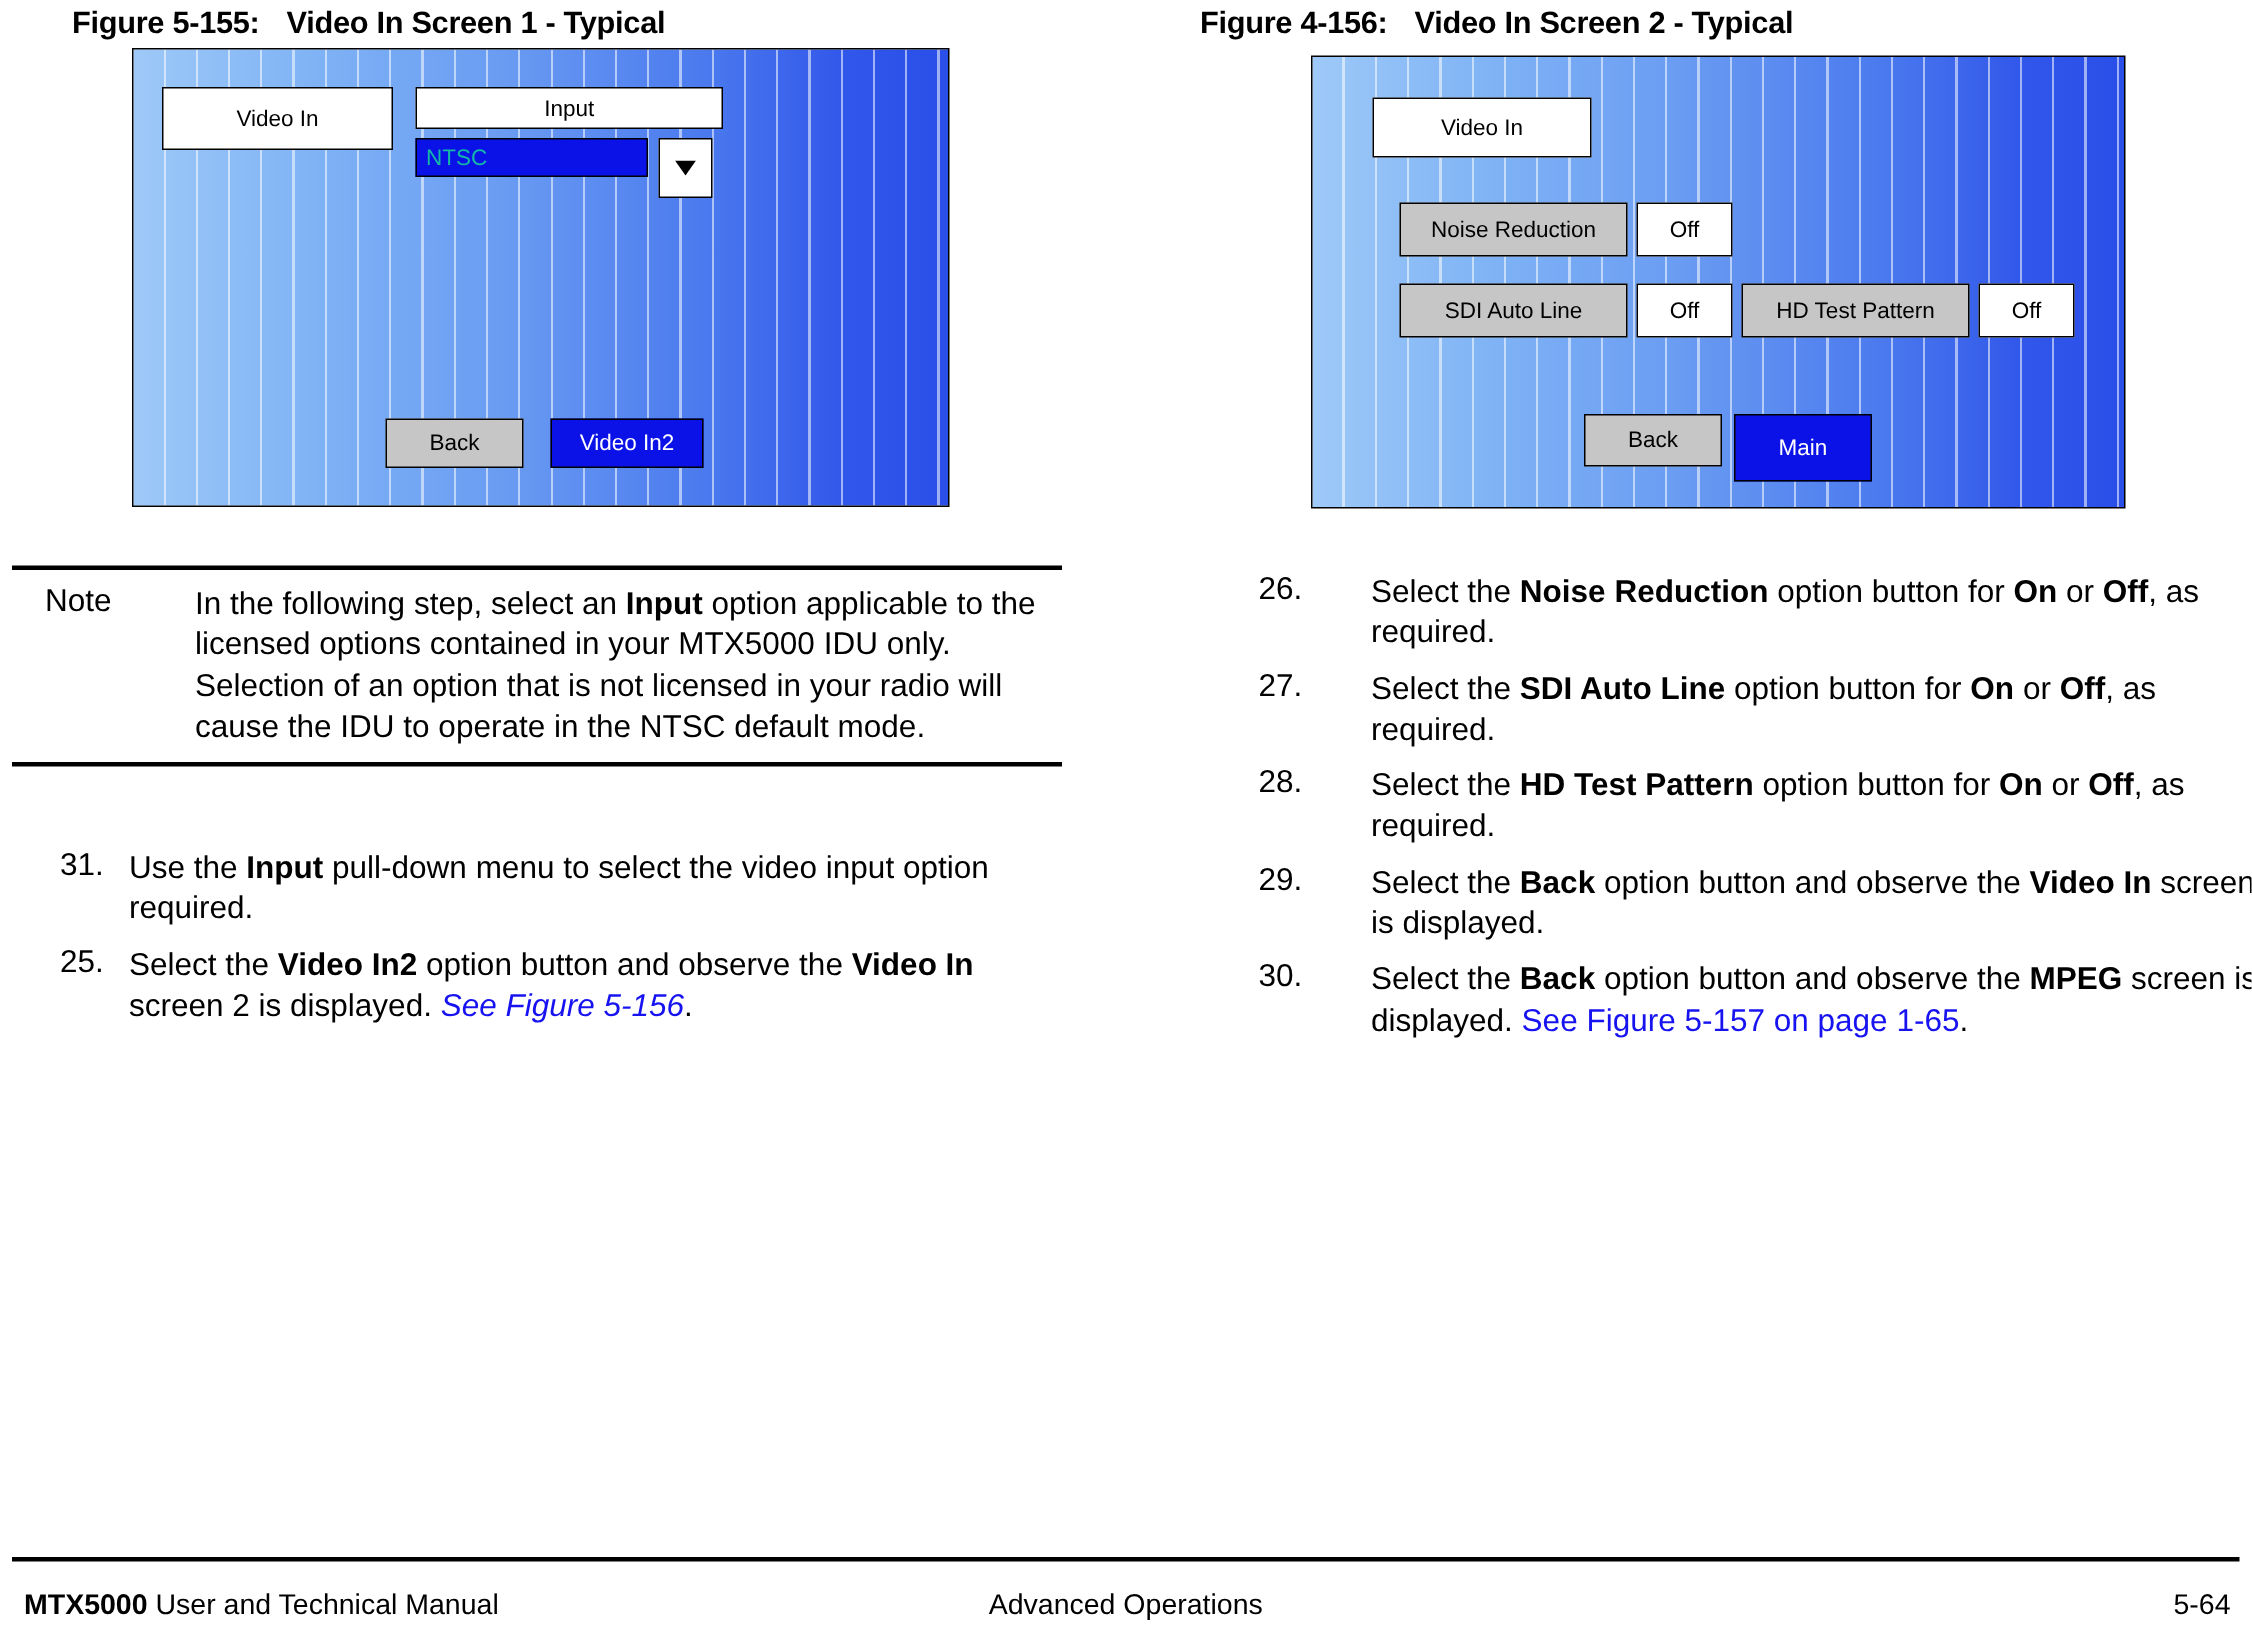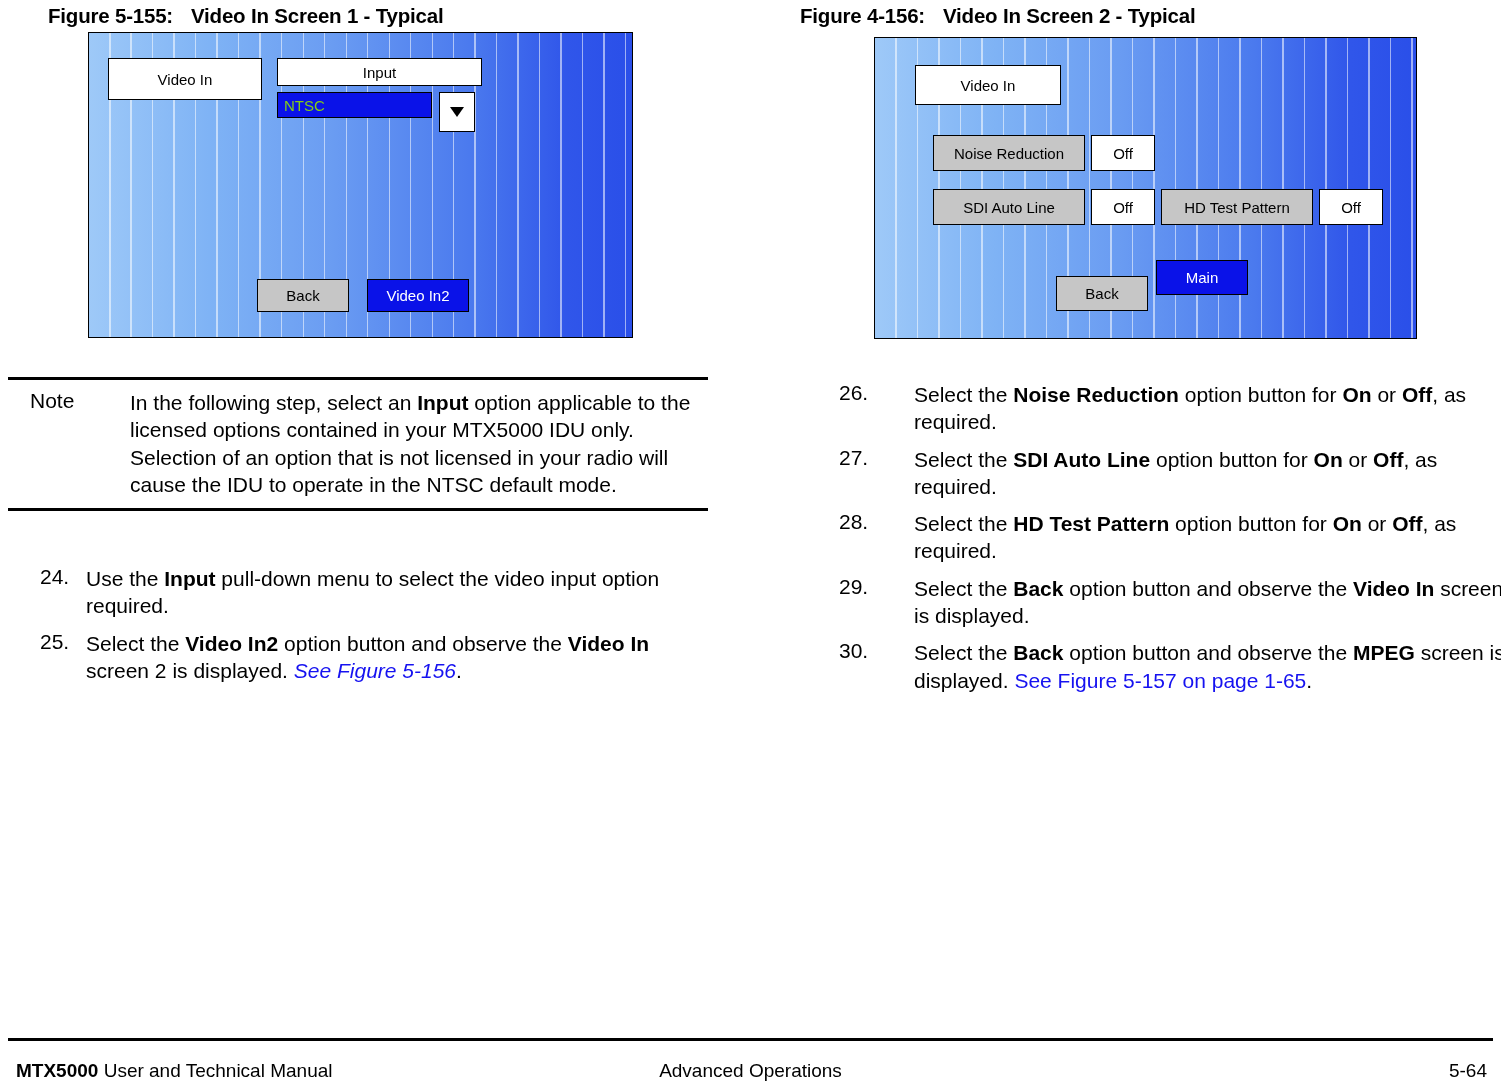--- a/index.html
+++ b/index.html
@@ -53,7 +53,7 @@
   .btn-grey{background:#c6c6c6;border:1.5px solid #000;color:#000;}
   .btn-blue{background:#0a12e8;border:1.5px solid #000;color:#ffffff;}
   .btn-combo{
-    background:#0a12e8;border:1.5px solid #000;color:#84cc16;
+    background:#0a12e8;border:1.5px solid #000;color:#14b8a6;
     justify-content:flex-start;padding-left:6px;font-size:15px;
   }
   .arrow-box{

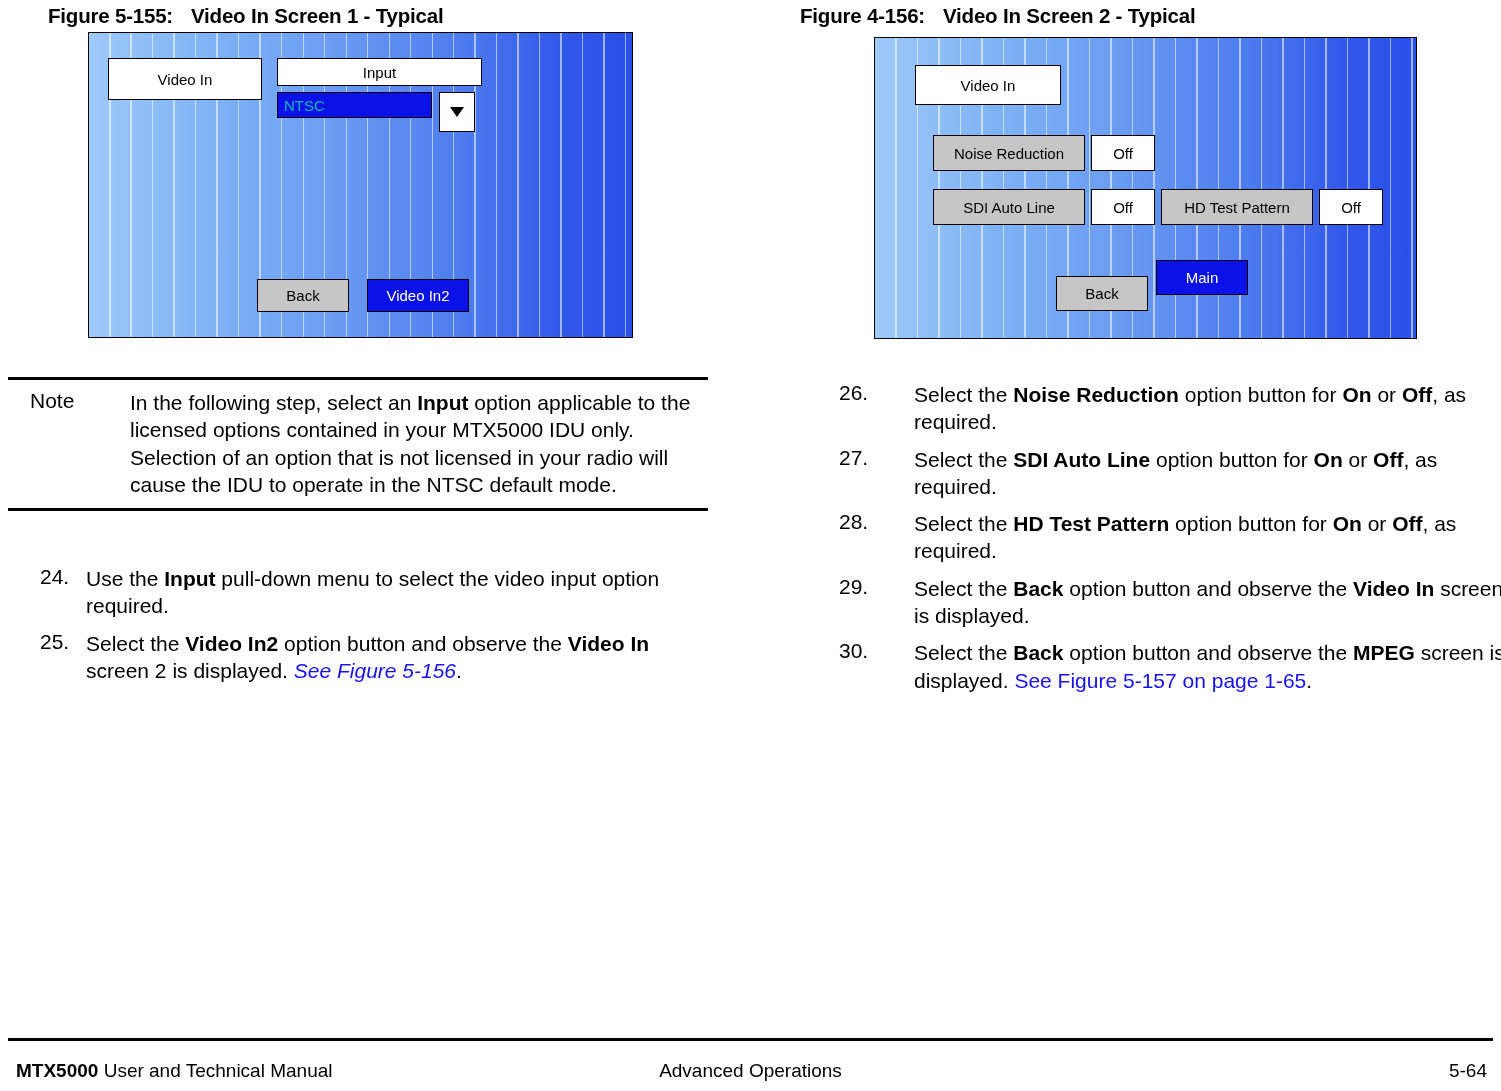--- a/index.html
+++ b/index.html
@@ -205,7 +205,7 @@
     <div class="btn btn-grey" style="left:181px;top:238px;width:92px;height:35px;">
       <span>Back</span>
     </div>
-    <div class="btn btn-blue" style="left:281px;top:222px;width:92px;height:35px;">
+    <div class="btn btn-blue" style="left:281px;top:238px;width:92px;height:45px;">
       <span>Main</span>
     </div>
   </div>

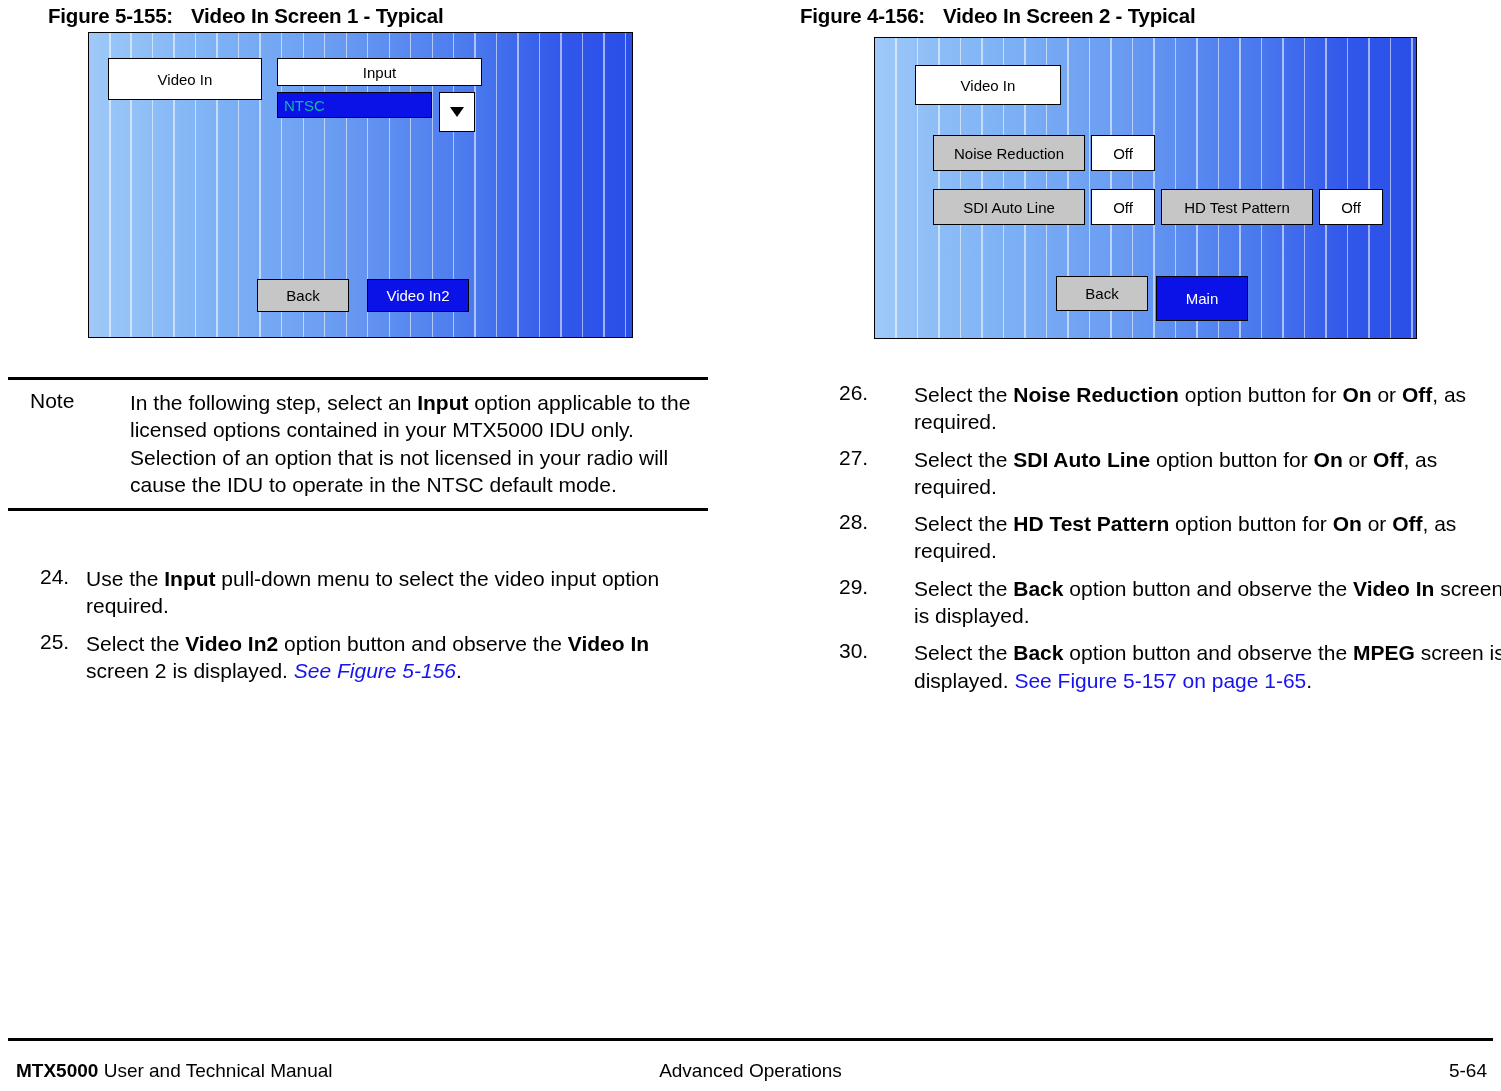--- a/index.html
+++ b/index.html
@@ -157,7 +157,7 @@
   <div class="steps" style="left:8px;top:565px;width:700px;">
 
     <div class="step">
-      <div class="step-num">24.</div>
+      <div class="step-num">31.</div>
       <div class="step-txt"><span>Use the </span><b>Input</b><span> pull-down menu to select the video input option required.</span></div>
     </div>
 

